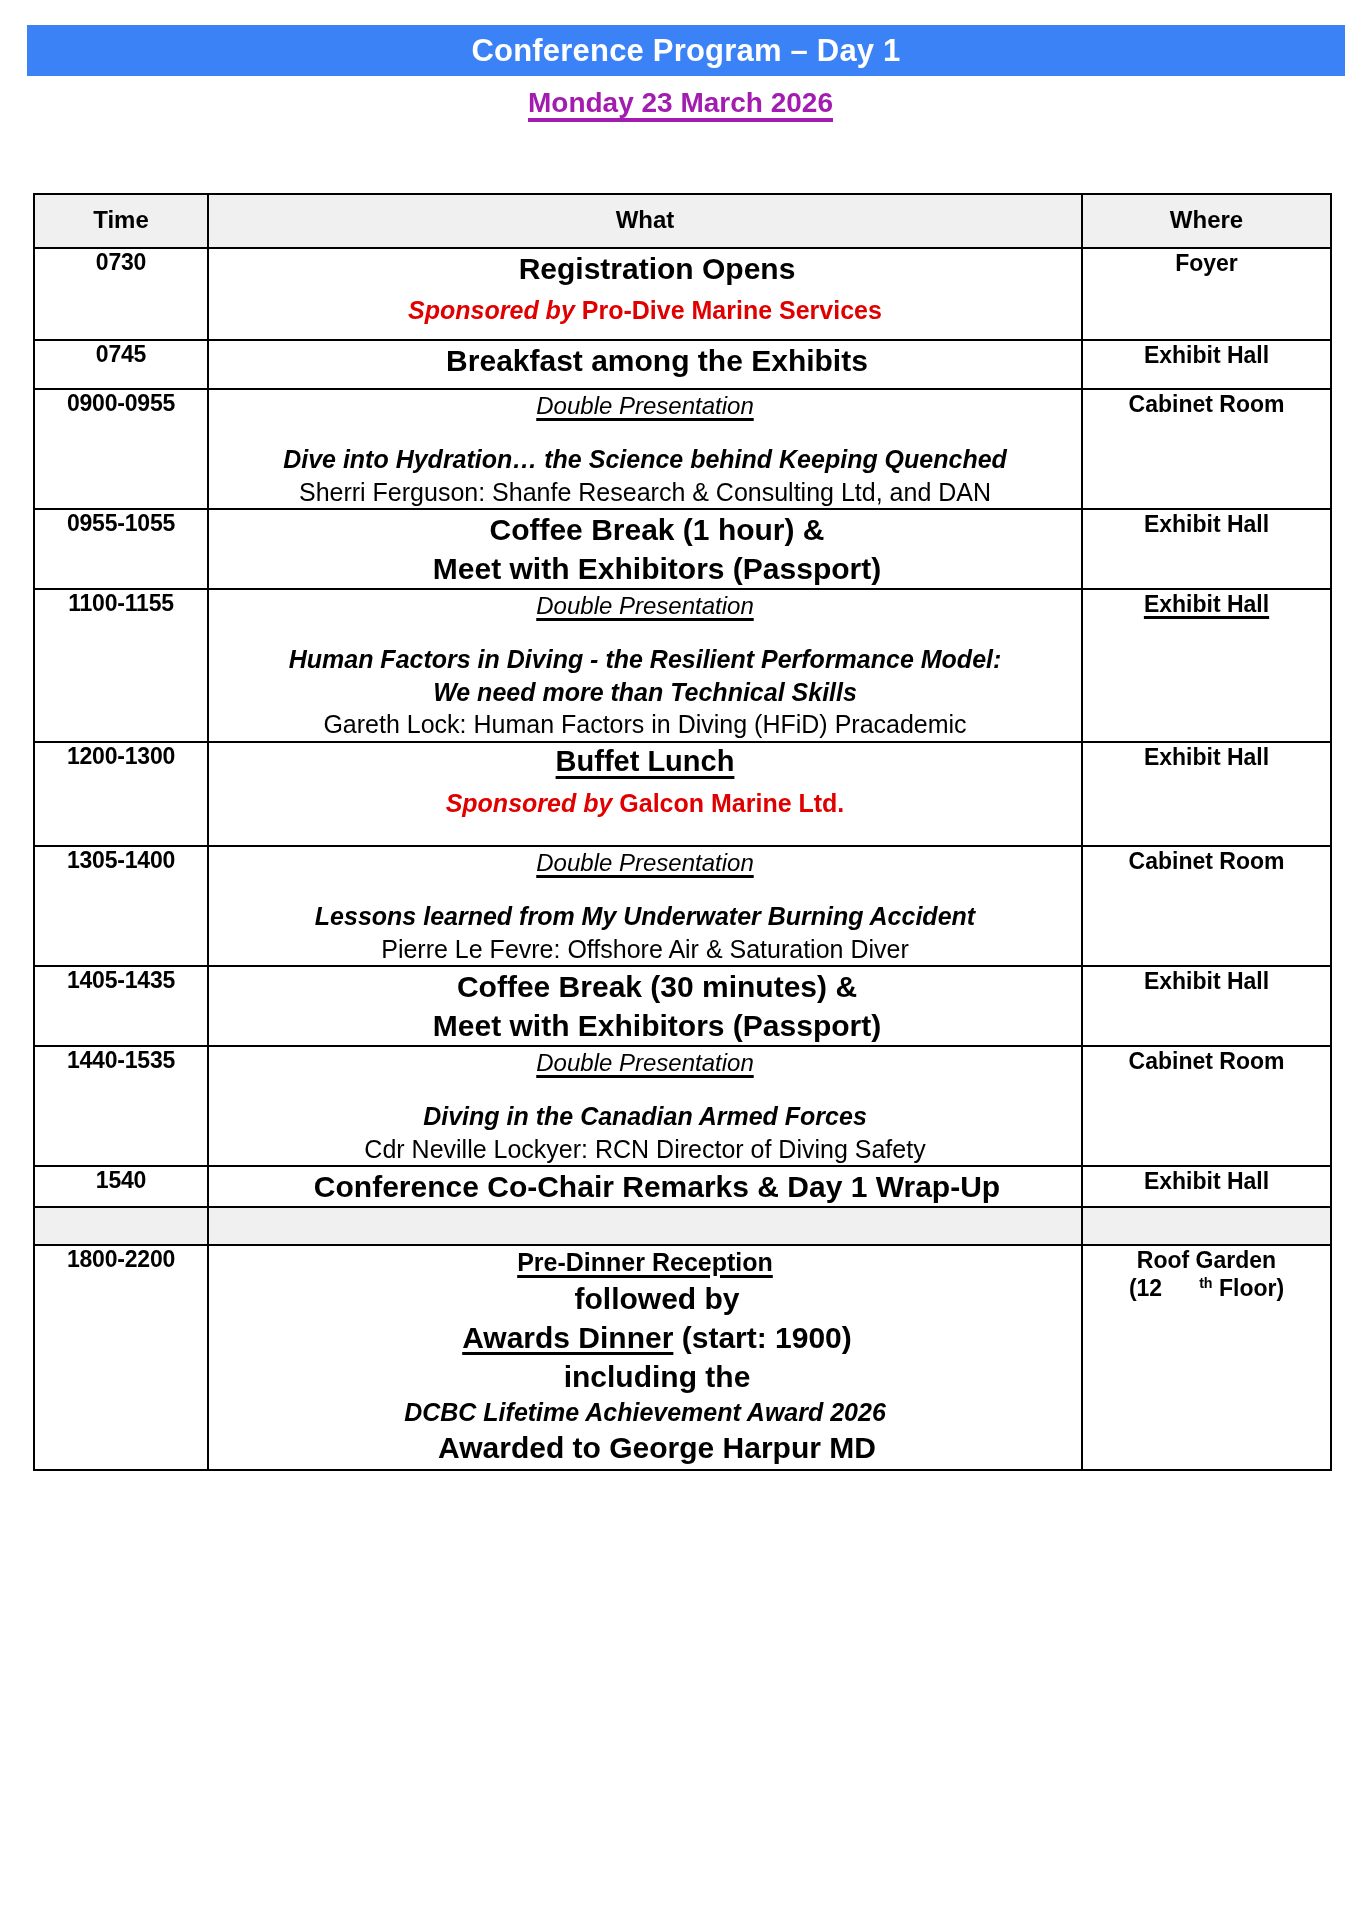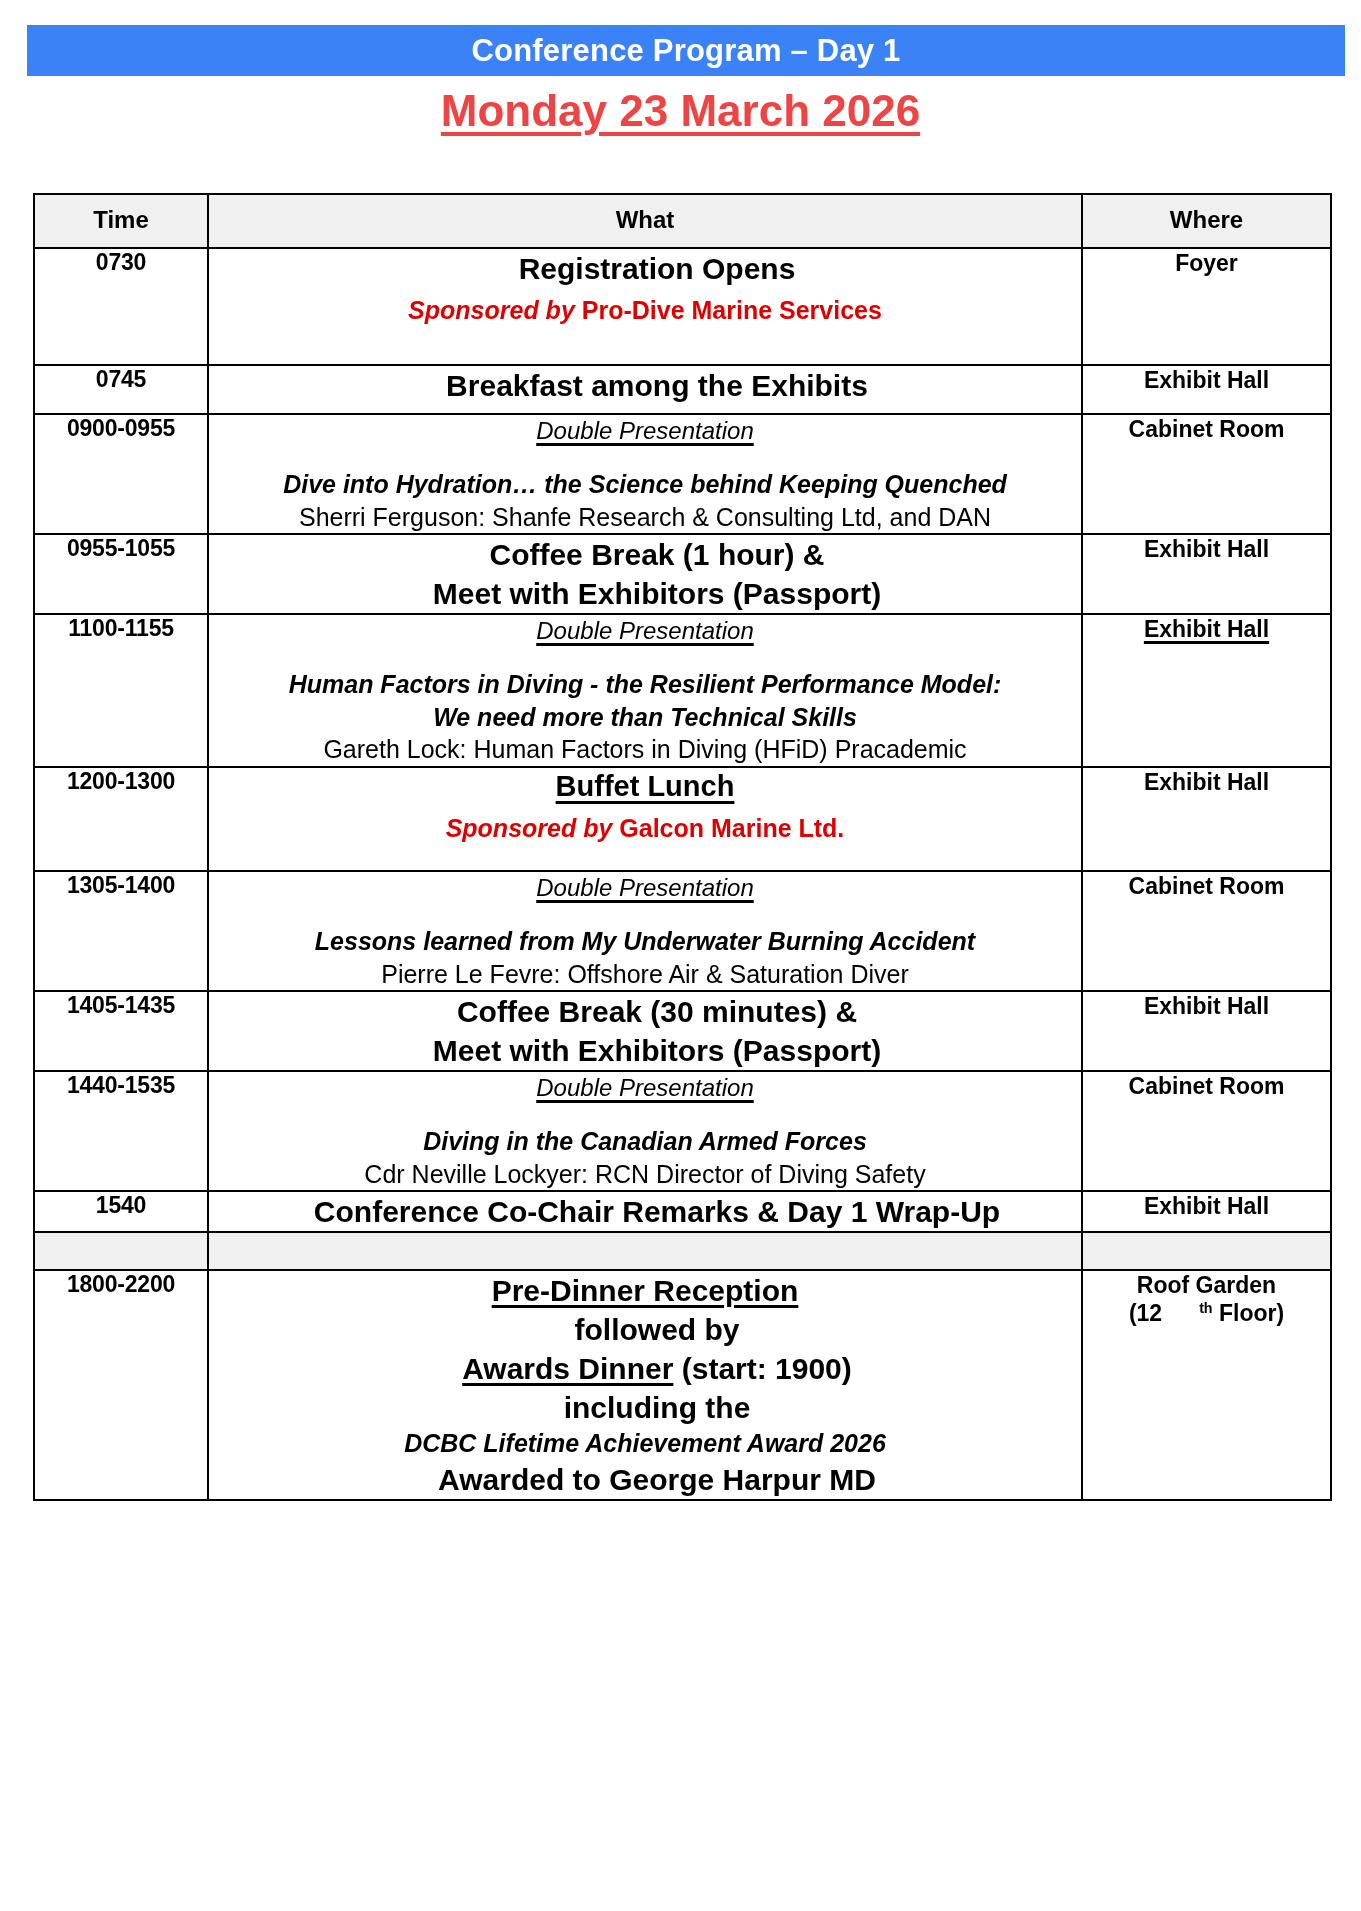--- a/index.html
+++ b/index.html
@@ -52,8 +52,8 @@
   }
   .date-heading-text {
     display: inline-block;
-    color: #ef4444;
-    font-size: 44px;
+    color: #a21caf;
+    font-size: 28px;
     font-weight: bold;
     text-decoration: underline;
     text-decoration-thickness: 4px;

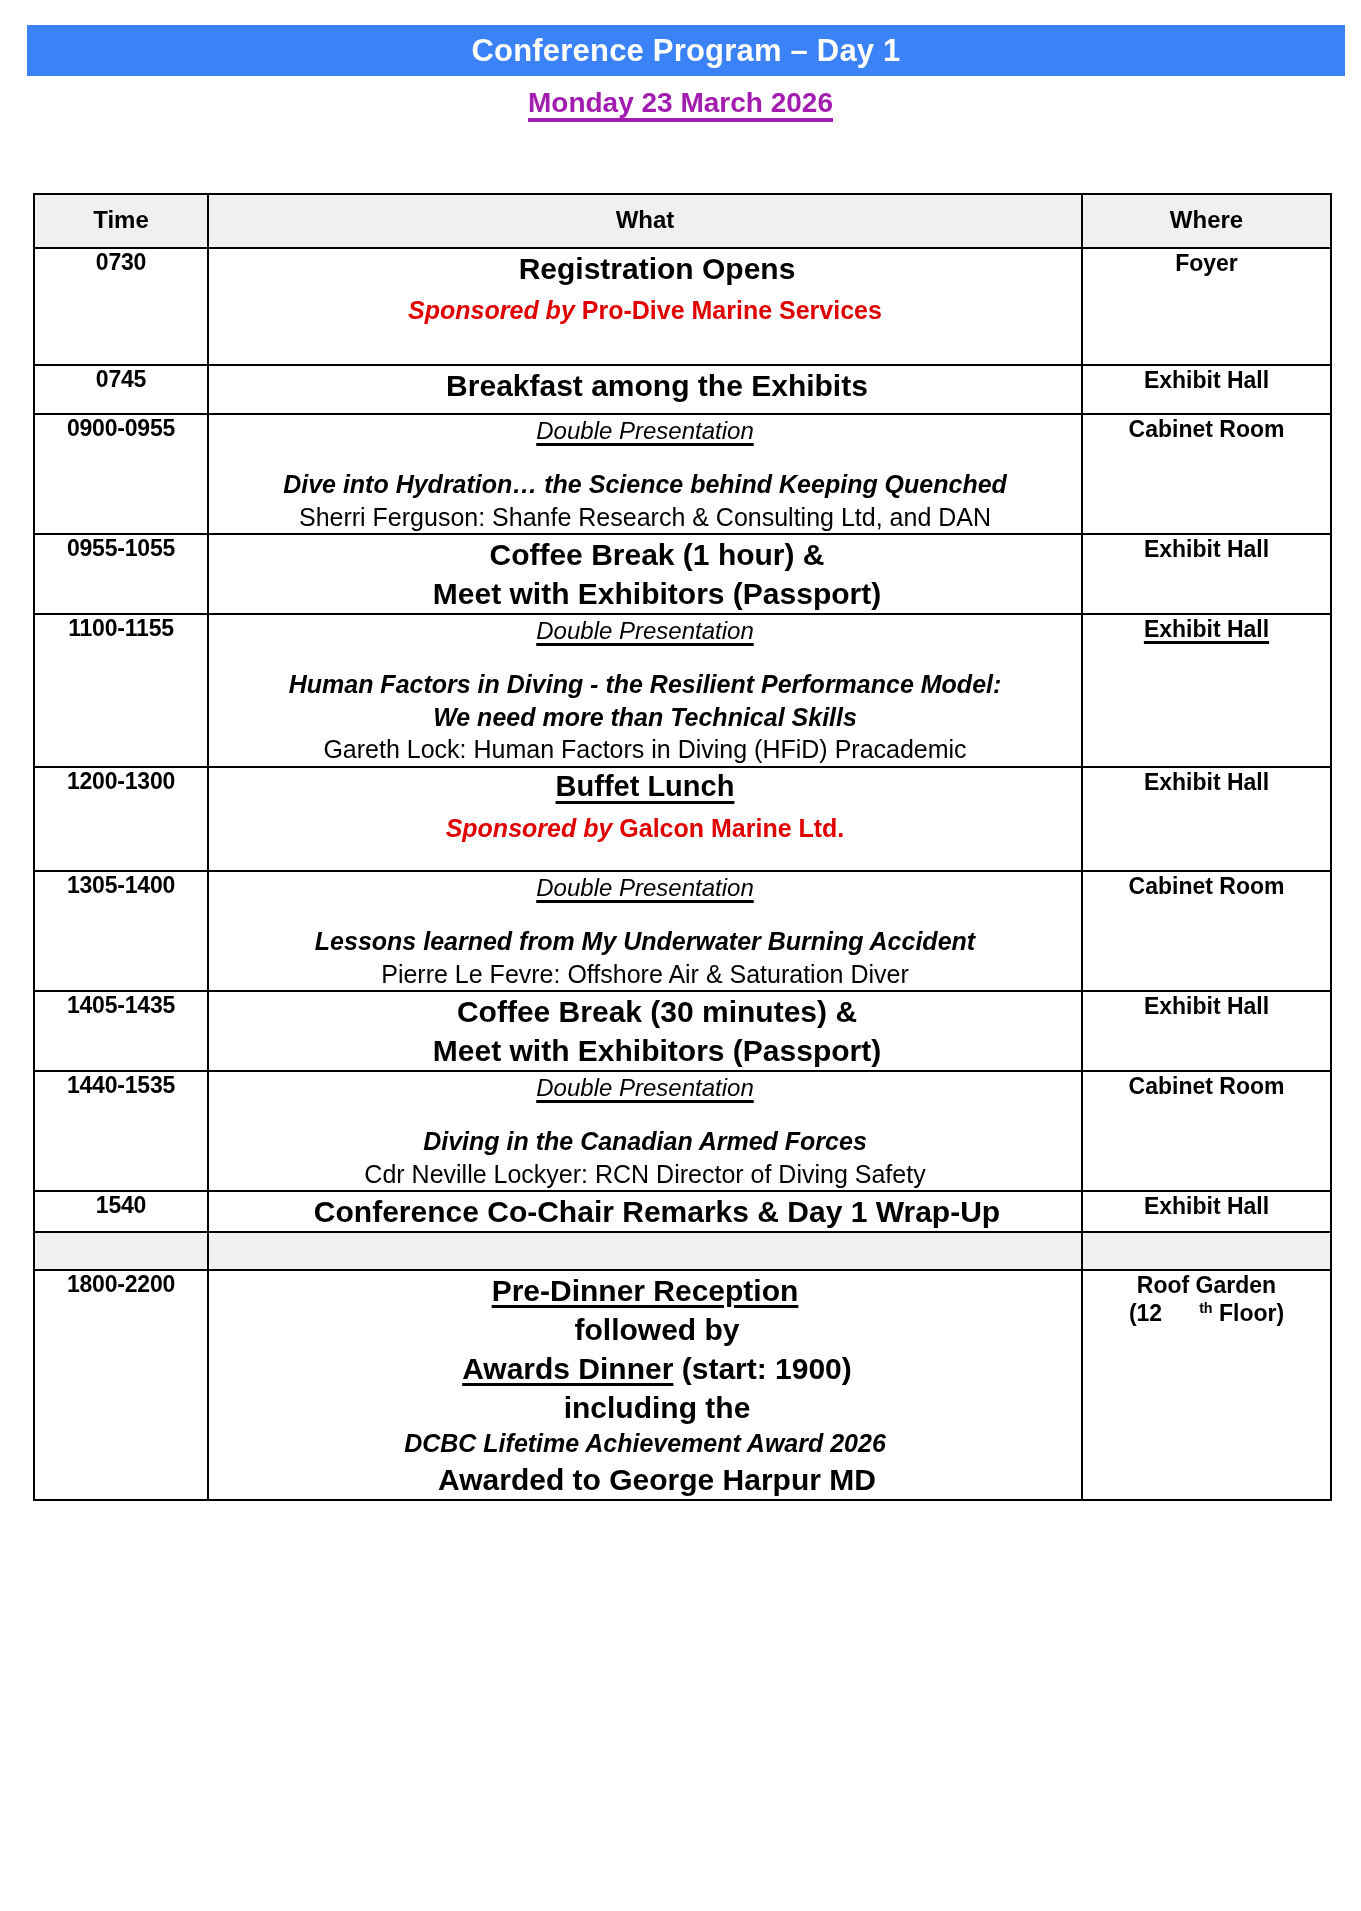--- a/index.html
+++ b/index.html
@@ -172,7 +172,7 @@
         </tr>
       </thead>
       <tbody id="schedule-body">
-          <tr style="height: 117px;">
+          <tr style="height: 92px;">
             <td class="time-cell">0730</td>
             <td class="what-cell">
               <div class="line ln-plain">Registration Opens</div>

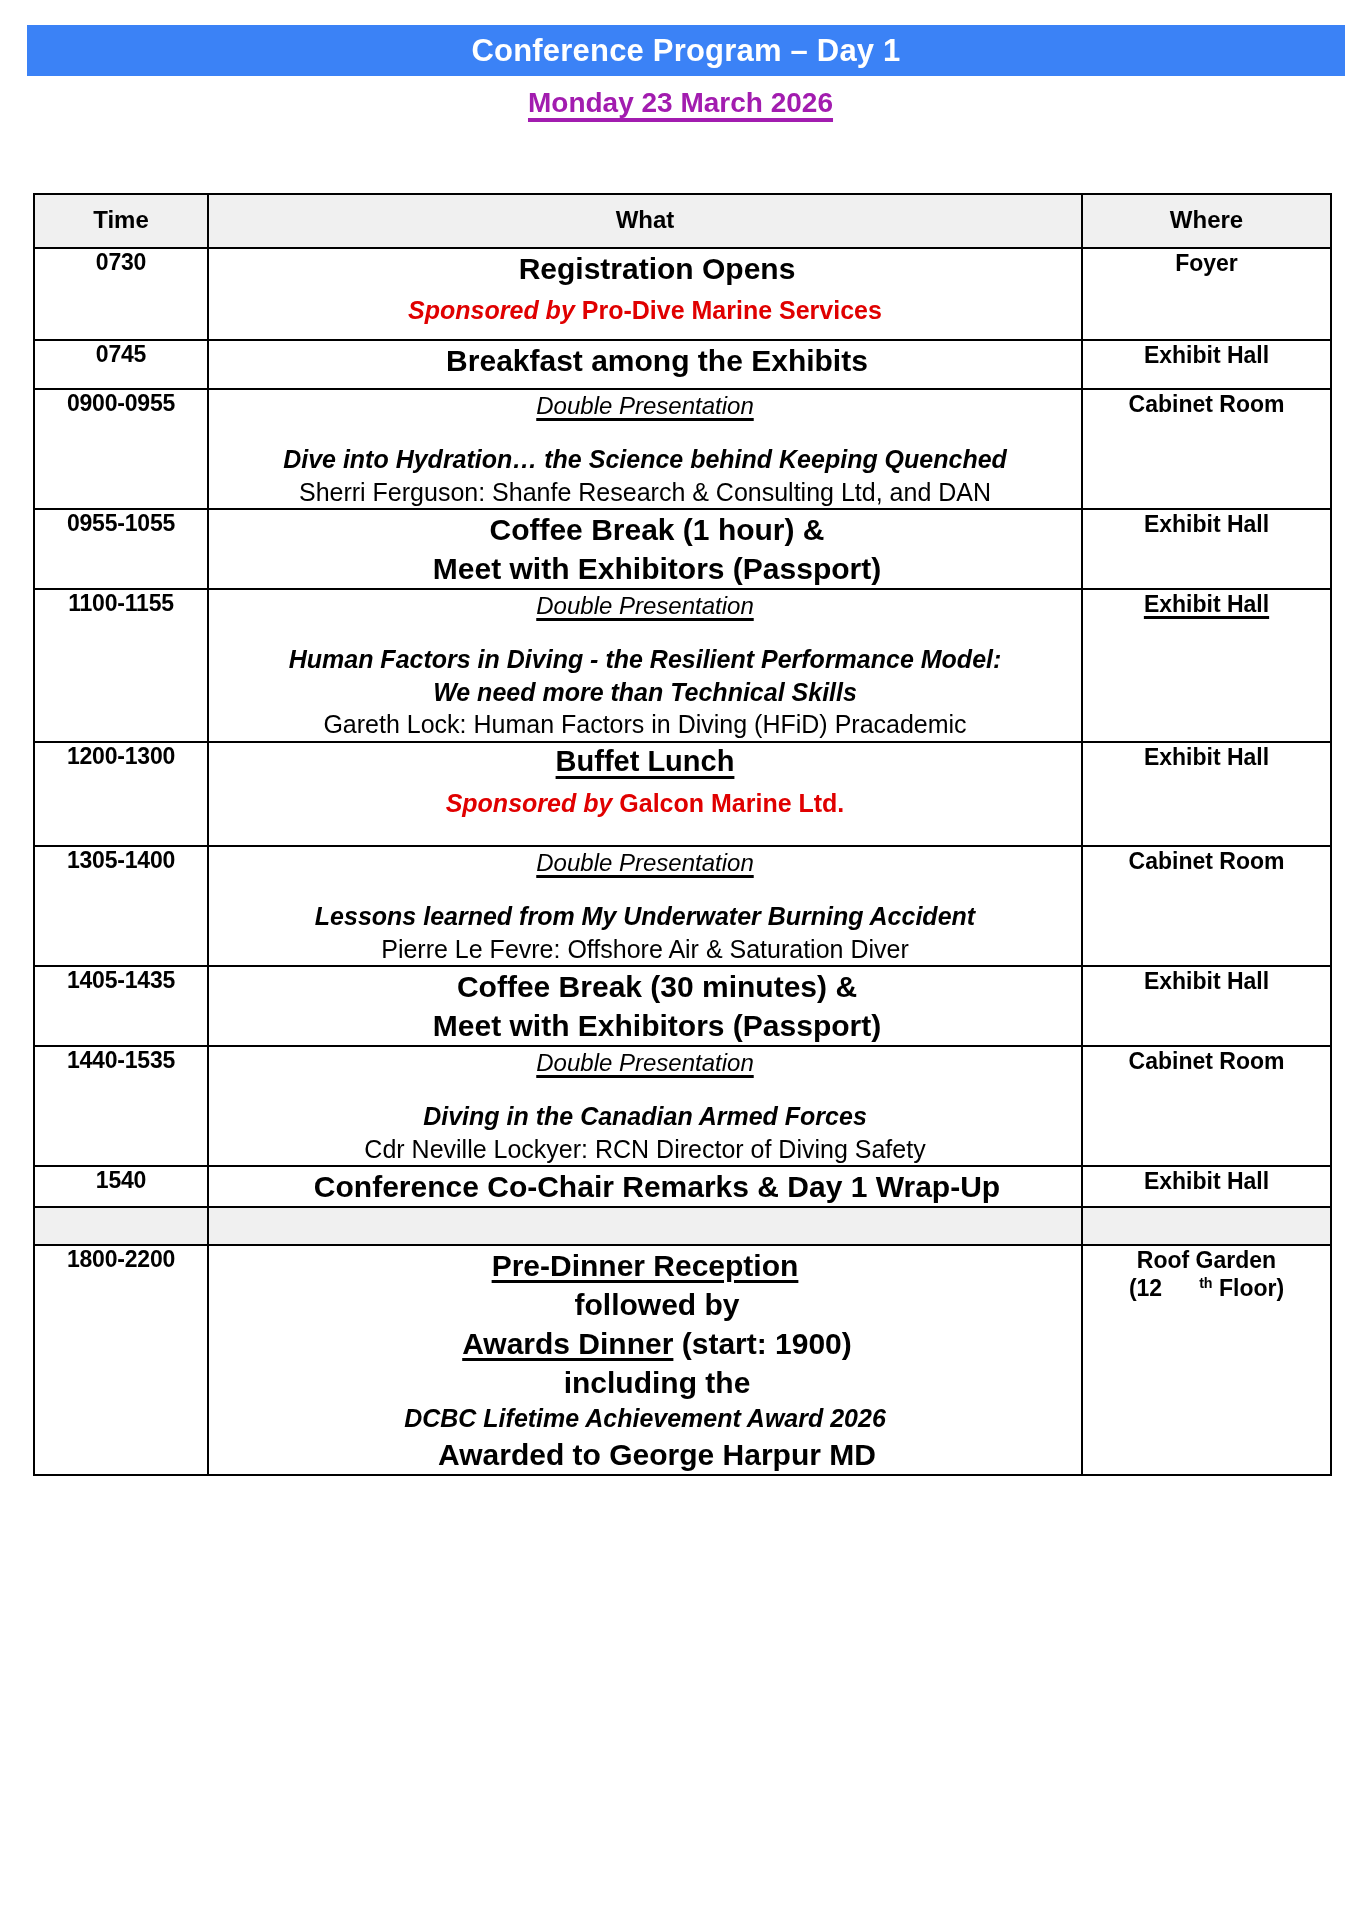--- a/index.html
+++ b/index.html
@@ -124,7 +124,7 @@
   .ln-big-under  { font-size: 29px; font-weight: bold; text-decoration: underline;
                    text-decoration-thickness: 3px; text-underline-offset: 5px;
                    display: inline-block; }
-  .ln-under      { font-size: 30px; font-weight: bold; text-decoration: underline;
+  .ln-under      { font-size: 25px; font-weight: bold; text-decoration: underline;
                    text-decoration-thickness: 3px; text-underline-offset: 4px;
                    display: inline-block; }
   .ln-sponsor    { font-size: 25px; font-weight: bold; color: #E00000; padding-top: 6px; }

